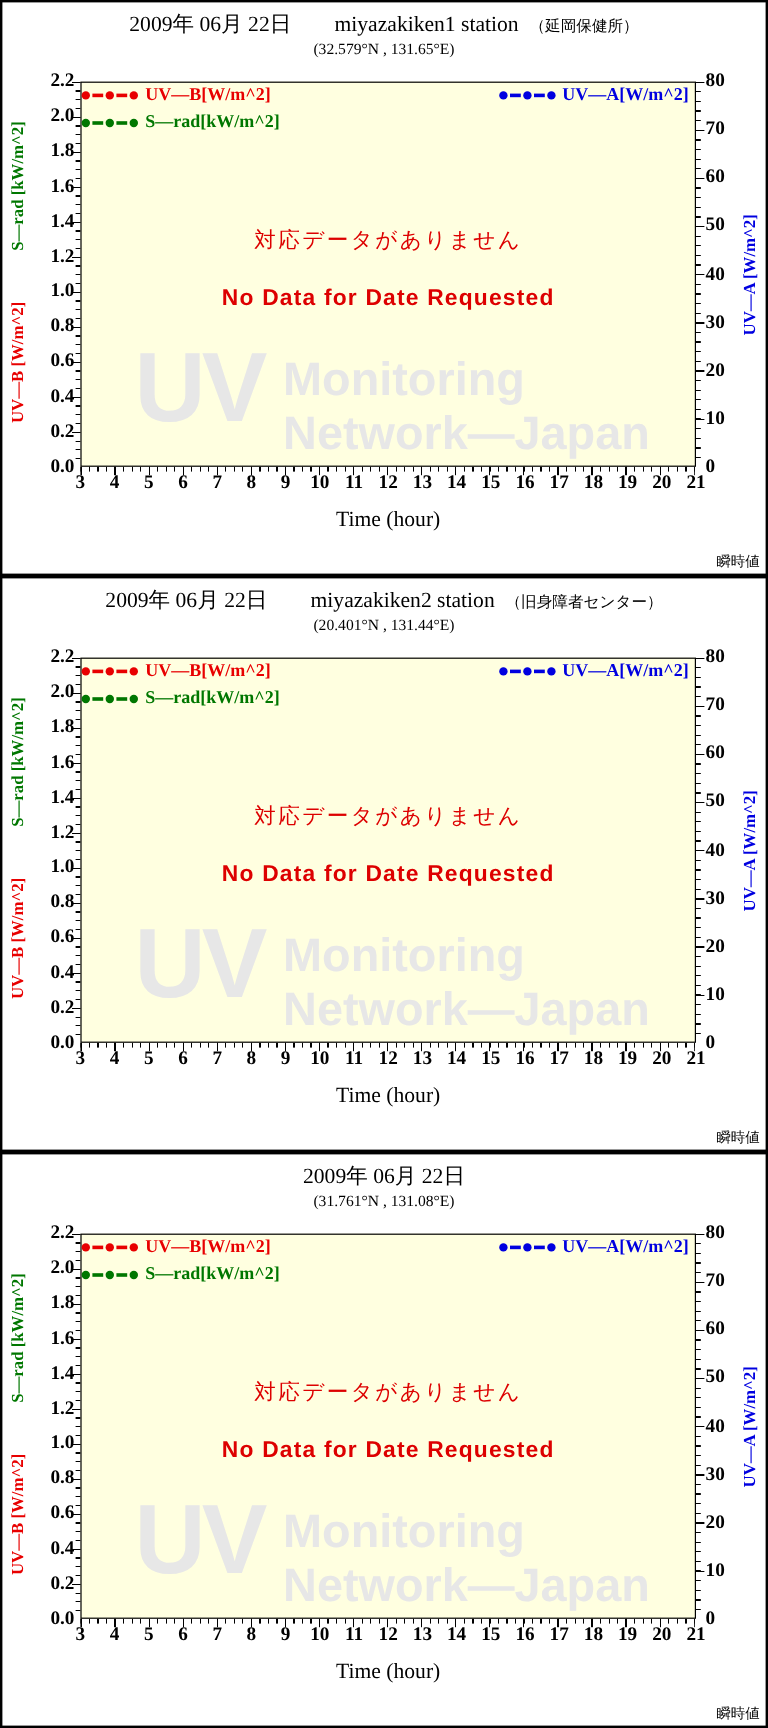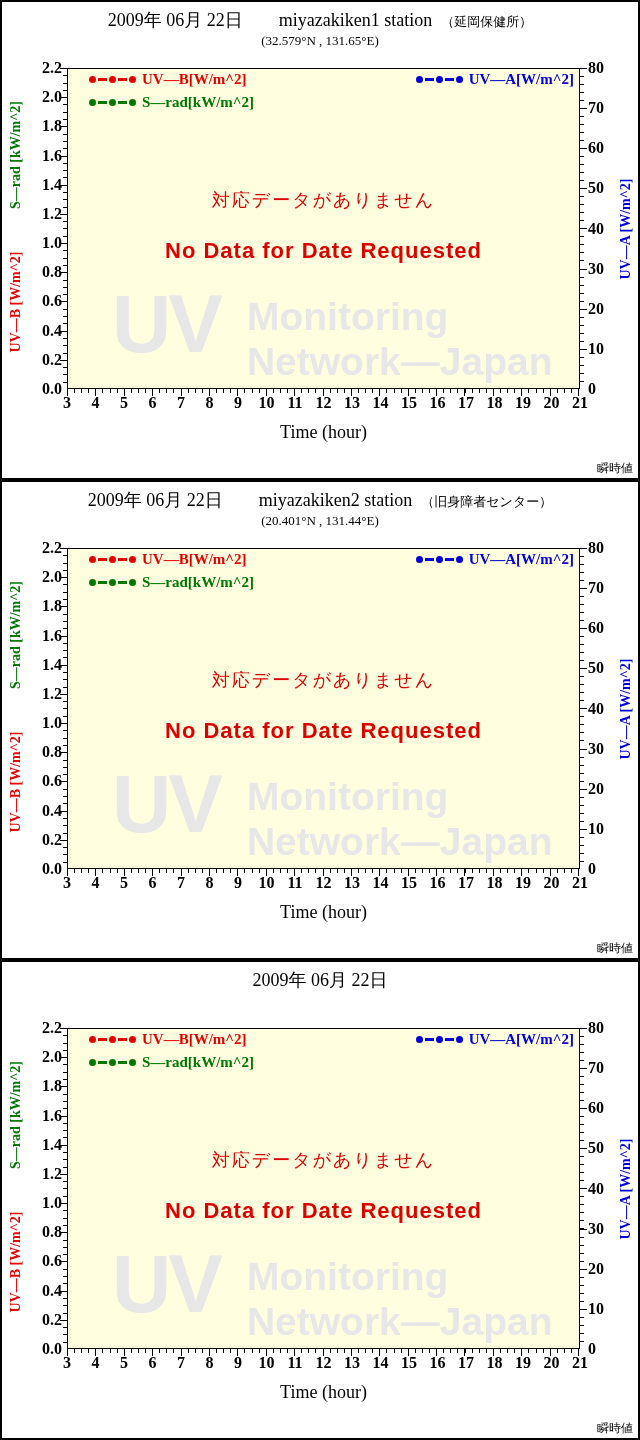--- a/index.html
+++ b/index.html
@@ -62,7 +62,7 @@
   .rot-uva{top:50%;color:#0000e0;}
 
   
-  .legend-row{position:absolute;display:flex;align-items:center;font-size:15px;font-weight:bold;padding-left:21px;}
+  .legend-row{position:absolute;display:flex;align-items:center;font-size:15px;font-weight:bold;}
   .leg-uvb{left:66px;top:69px;color:#e80000;}
   .leg-srad{left:66px;top:92px;color:#007700;}
   .leg-uva{right:64px;top:69px;color:#0000e0;}

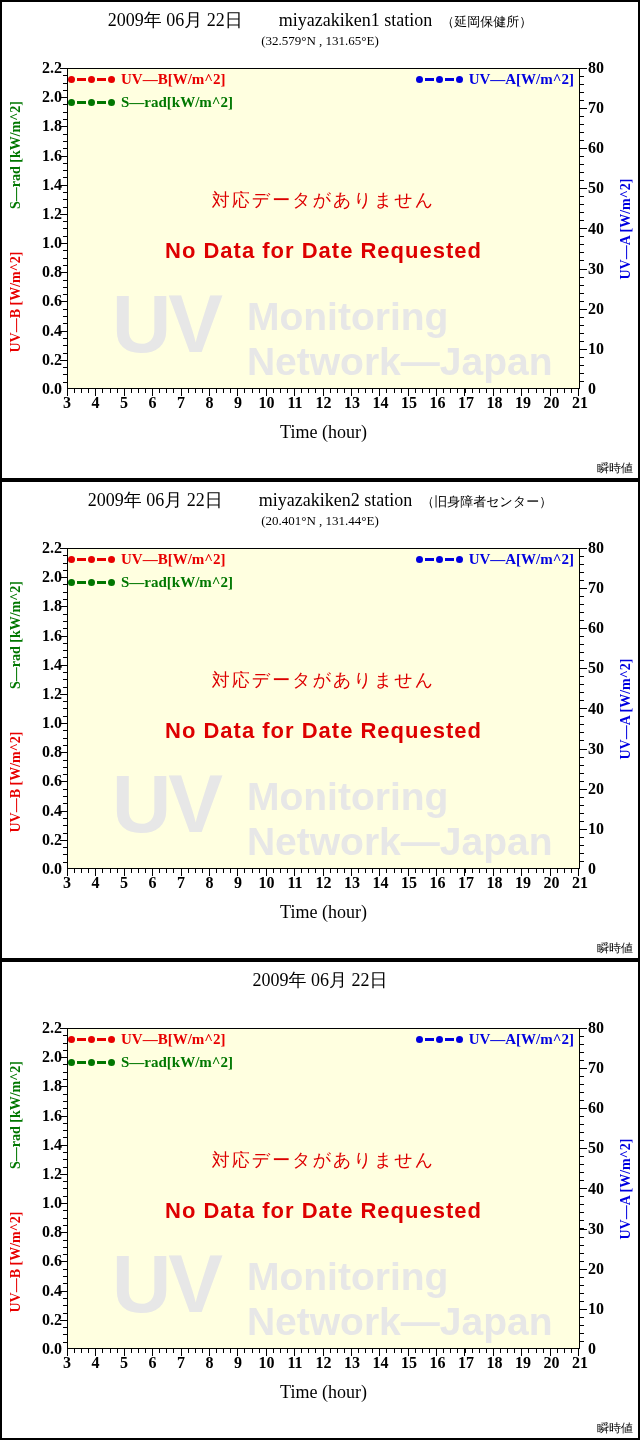--- a/index.html
+++ b/index.html
@@ -74,7 +74,7 @@
   
   .msg{position:absolute;left:65px;width:513px;text-align:center;color:#dd0000;}
   .msg-jp{top:186px;font-size:18px;letter-spacing:2px;}
-  .msg-en{top:236px;font-size:22px;font-weight:bold;font-family:"Liberation Sans",sans-serif;letter-spacing:1px;}
+  .msg-en{top:236px;font-size:19px;font-weight:bold;font-family:"Liberation Sans",sans-serif;letter-spacing:1px;}
 
   
   .x-axis-title{position:absolute;left:65px;top:420px;width:513px;text-align:center;font-size:18px;}

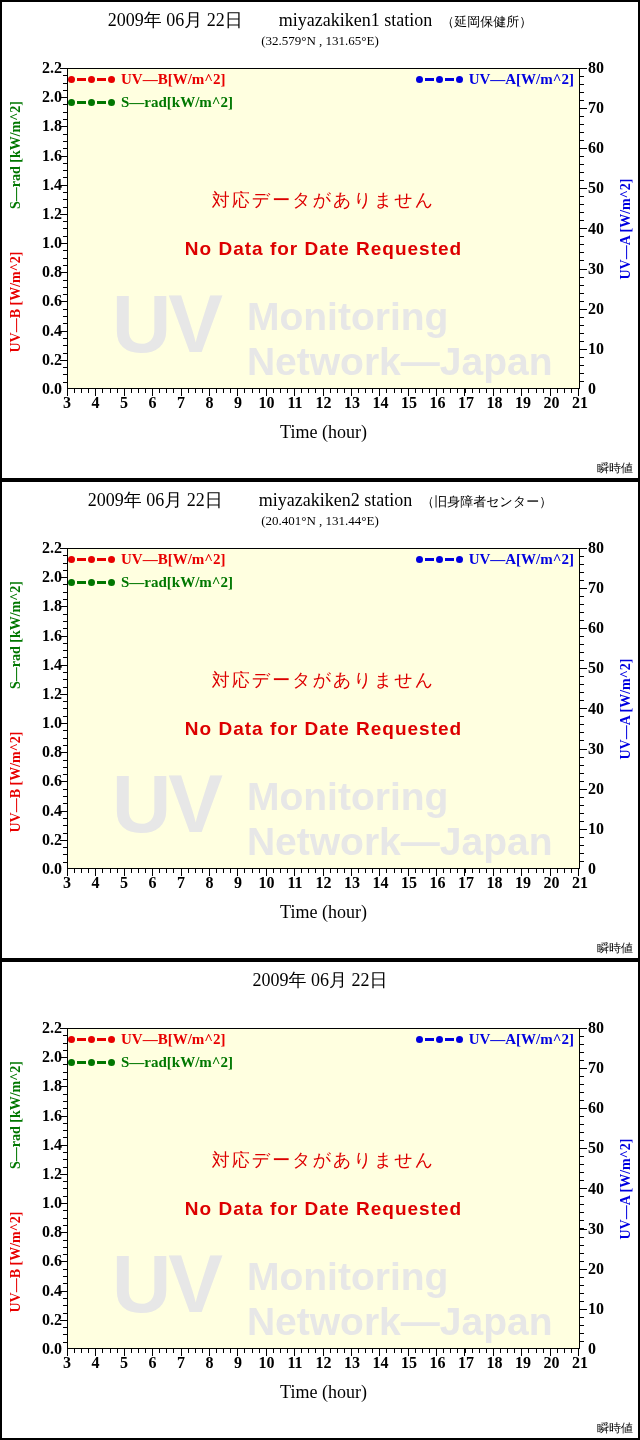--- a/index.html
+++ b/index.html
@@ -22,7 +22,7 @@
         border:1px solid #000;background:#ffffe0;}
 
   
-  .watermark{position:absolute;left:110px;top:282px;display:flex;gap:27px;
+  .watermark{position:absolute;left:110px;top:282px;display:flex;gap:16px;
              color:#e7e7e7;font-family:"Liberation Sans",sans-serif;font-weight:bold;}
   .wm-big{font-size:82px;line-height:80px;letter-spacing:-3px;}
   .wm-lines{display:flex;flex-direction:column;font-size:39px;line-height:45px;padding-top:10px;letter-spacing:0;}

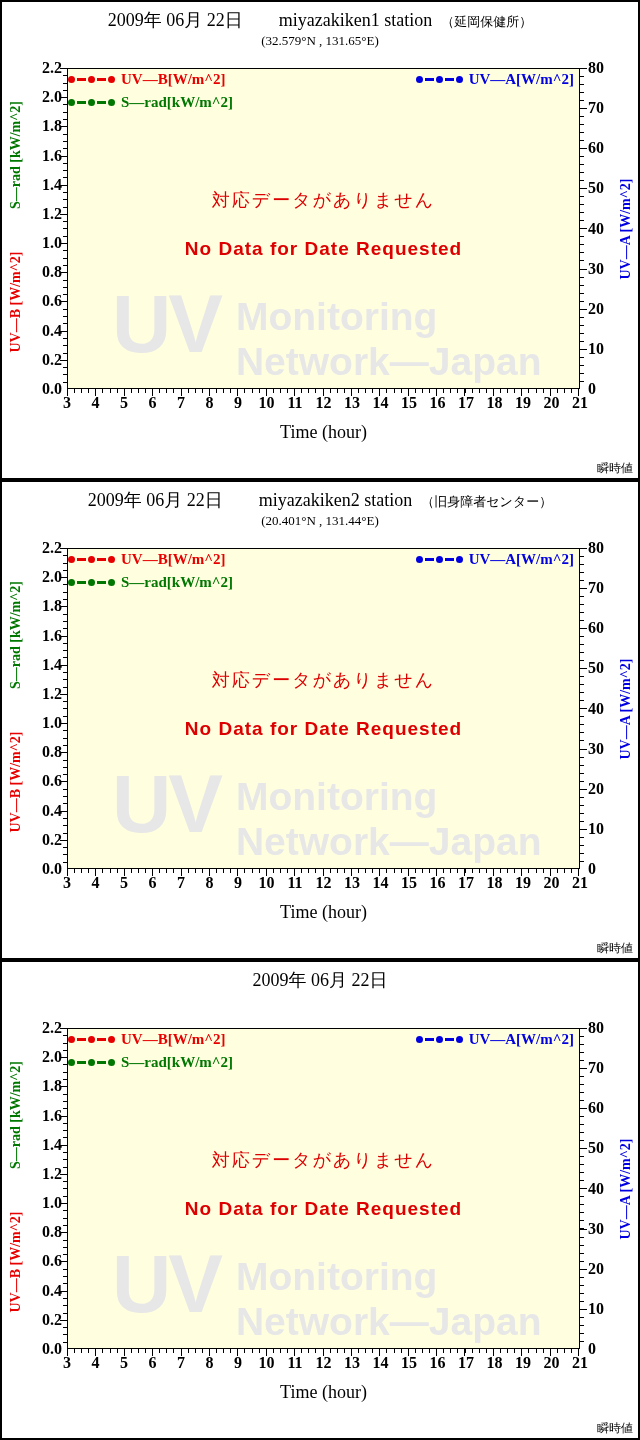--- a/index.html
+++ b/index.html
@@ -331,6 +331,7 @@
     <div class="title-row">
       <span class="title-date">2009年 06月 22日</span>
     </div>
+    <div class="coords-row">(31.761°N , 131.08°E)</div>
 
     <div class="plot"></div>
 

